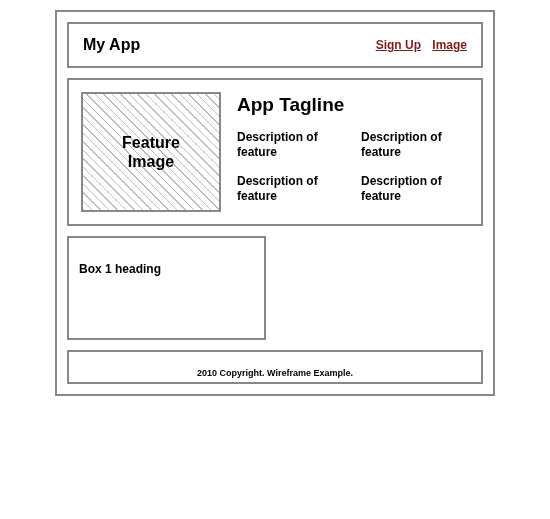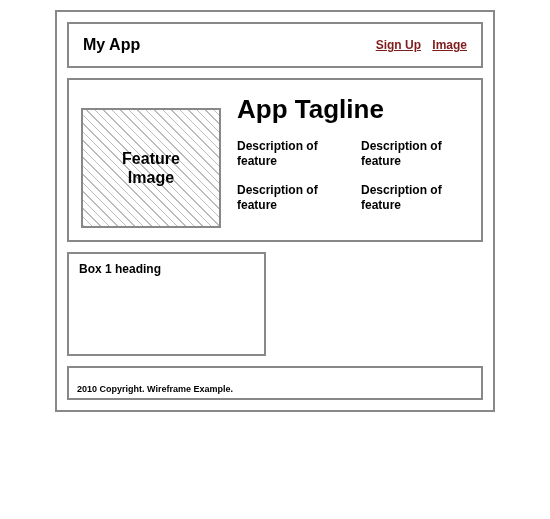--- a/index.html
+++ b/index.html
@@ -83,7 +83,7 @@
     flex-direction: column;
   }
   .tagline {
-    font-size: 26px;
+    font-size: 19px;
     font-weight: bold;
     margin: 2px 0 14px 0;
   }

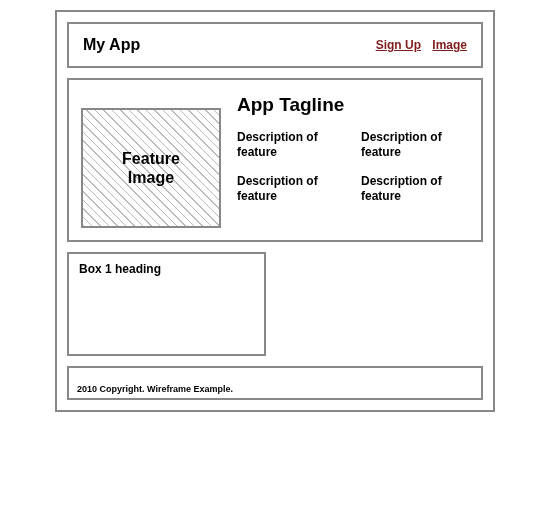--- a/index.html
+++ b/index.html
@@ -55,7 +55,6 @@
     align-items: center;
     justify-content: center;
     flex-shrink: 0;
-    margin-top: 16px;
   }
   .hatch {
     position: absolute;

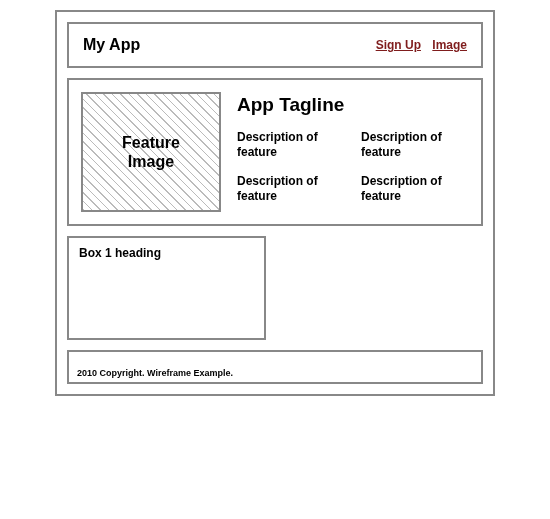--- a/index.html
+++ b/index.html
@@ -105,7 +105,7 @@
   .box {
     border: 2px solid #888;
     height: 104px;
-    padding: 8px 10px;
+    padding: 24px 10px;
     font-size: 12px;
     font-weight: bold;
   }

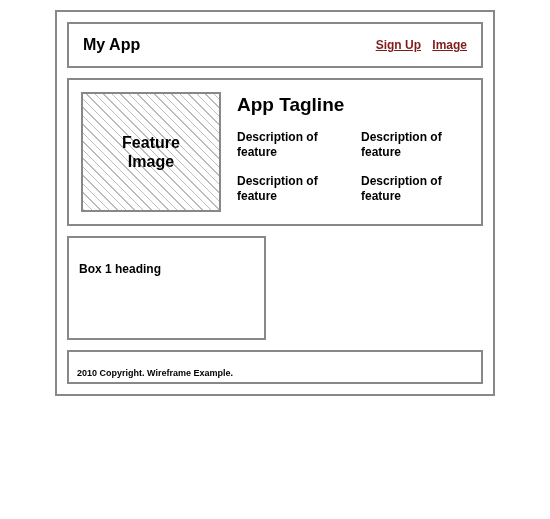--- a/index.html
+++ b/index.html
@@ -114,7 +114,7 @@
     height: 34px;
     display: flex;
     align-items: flex-end;
-    justify-content: flex-start;
+    justify-content: center;
     padding: 4px 8px;
     font-size: 9px;
     font-weight: bold;

